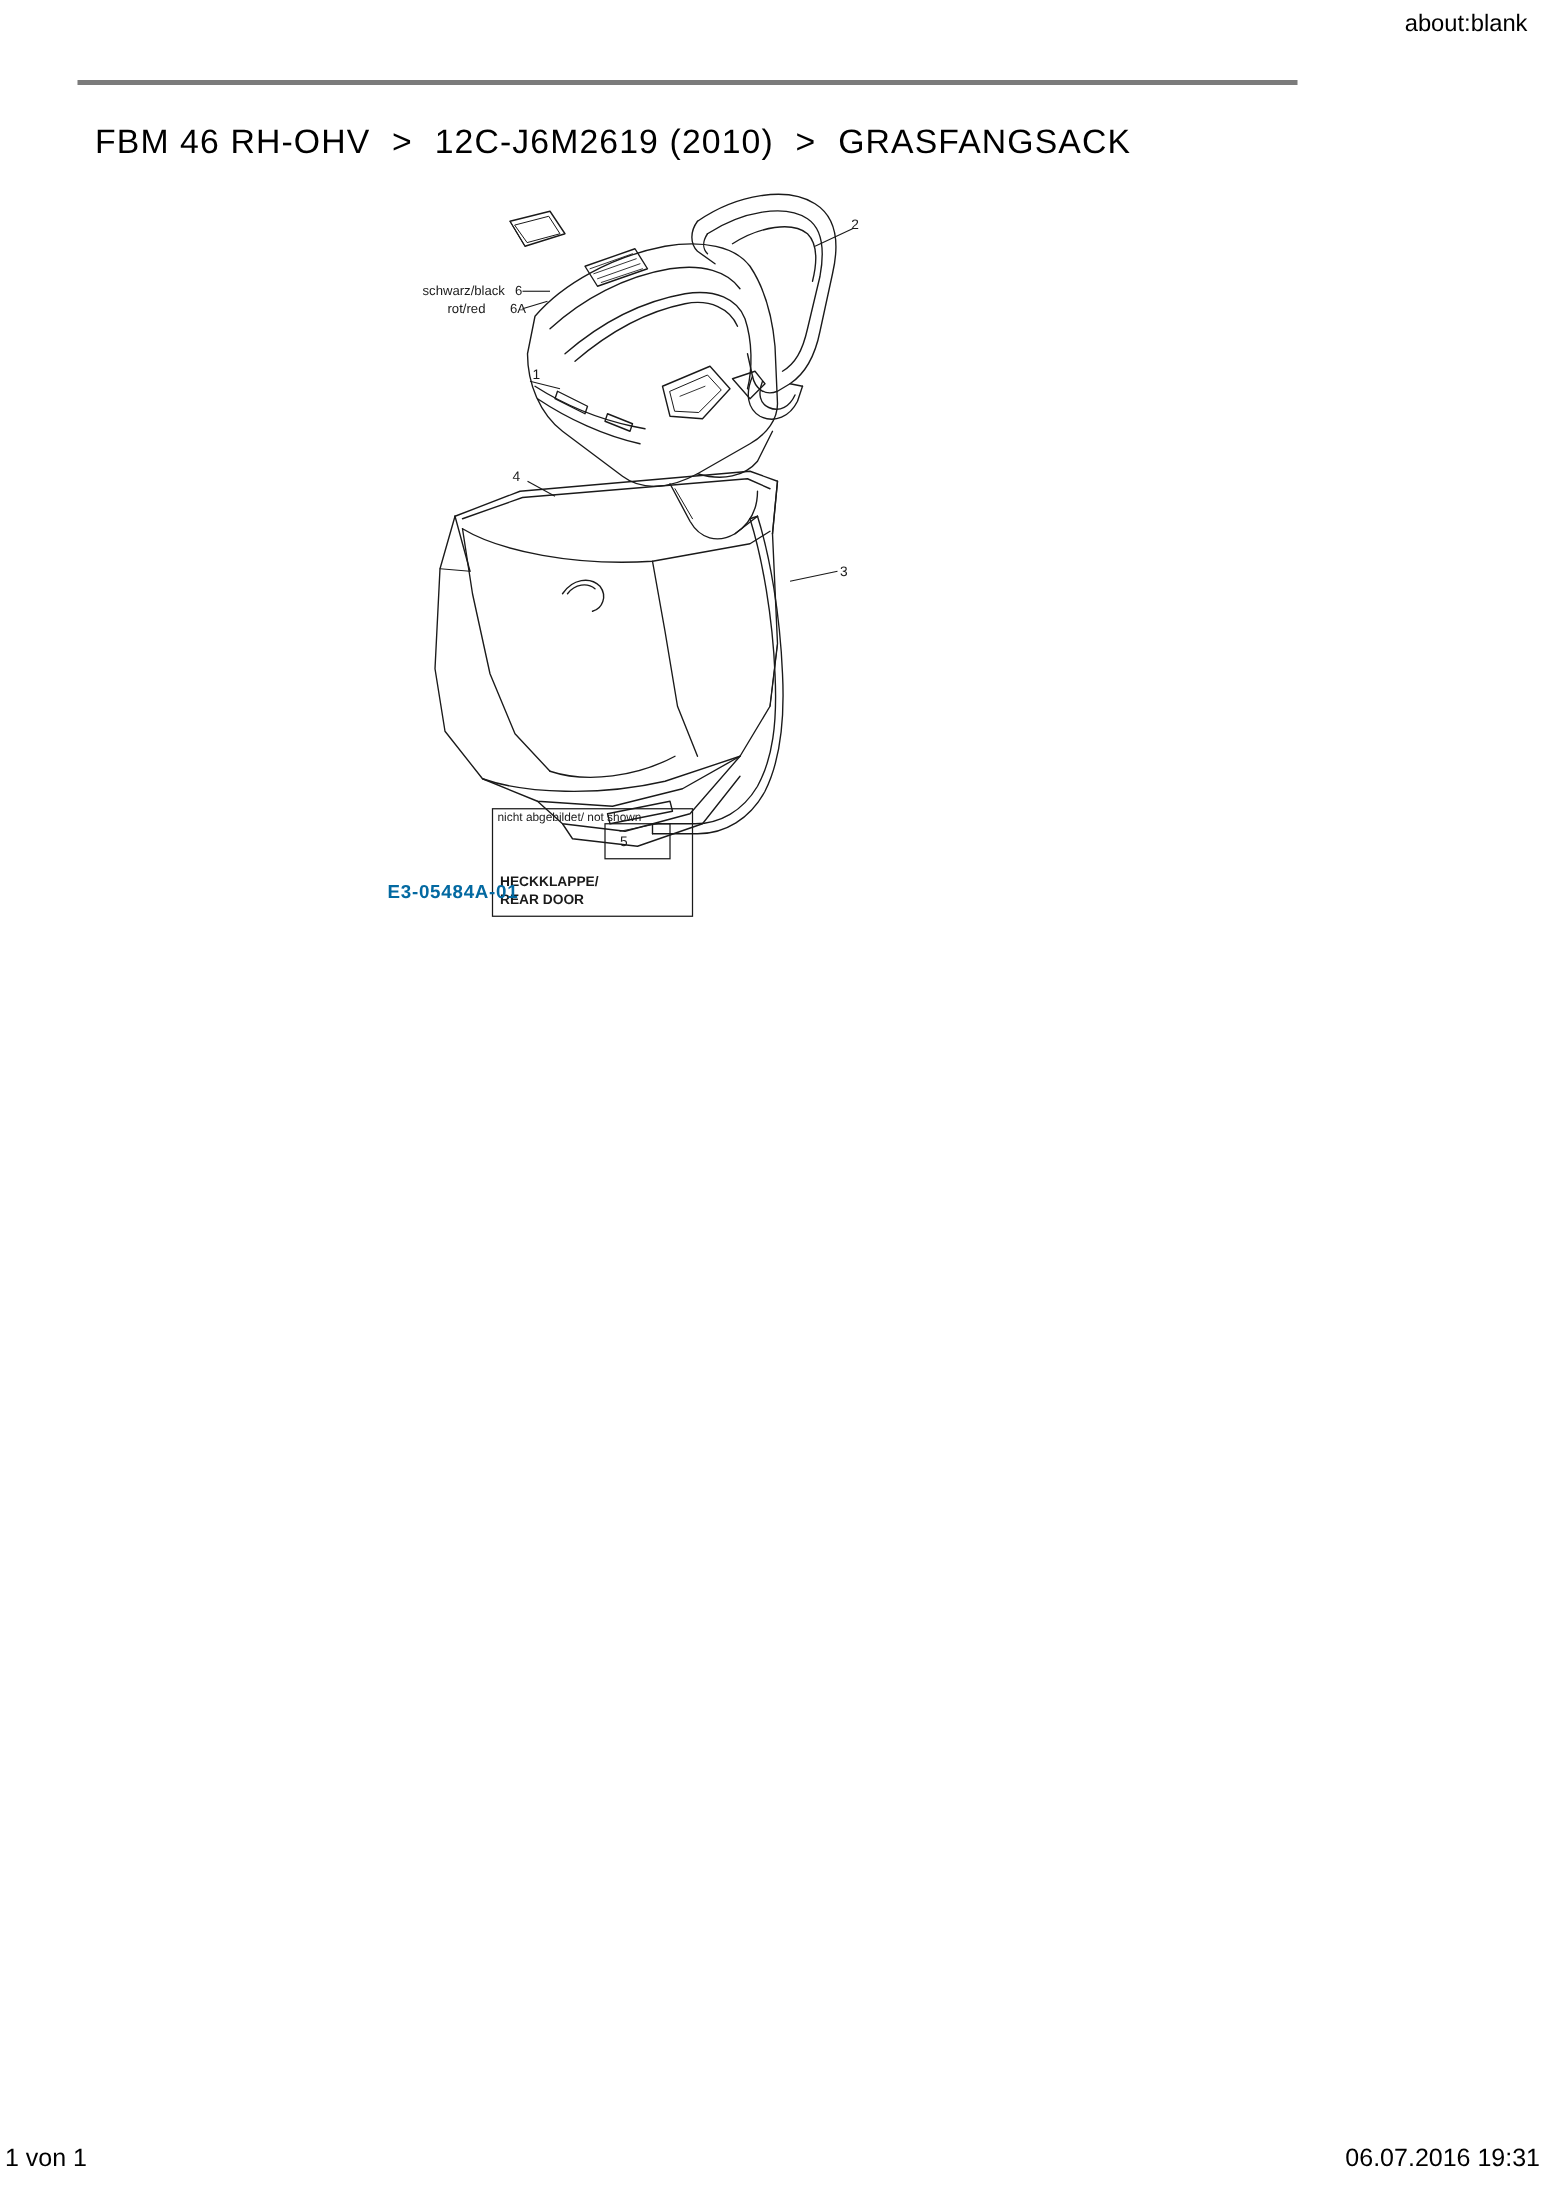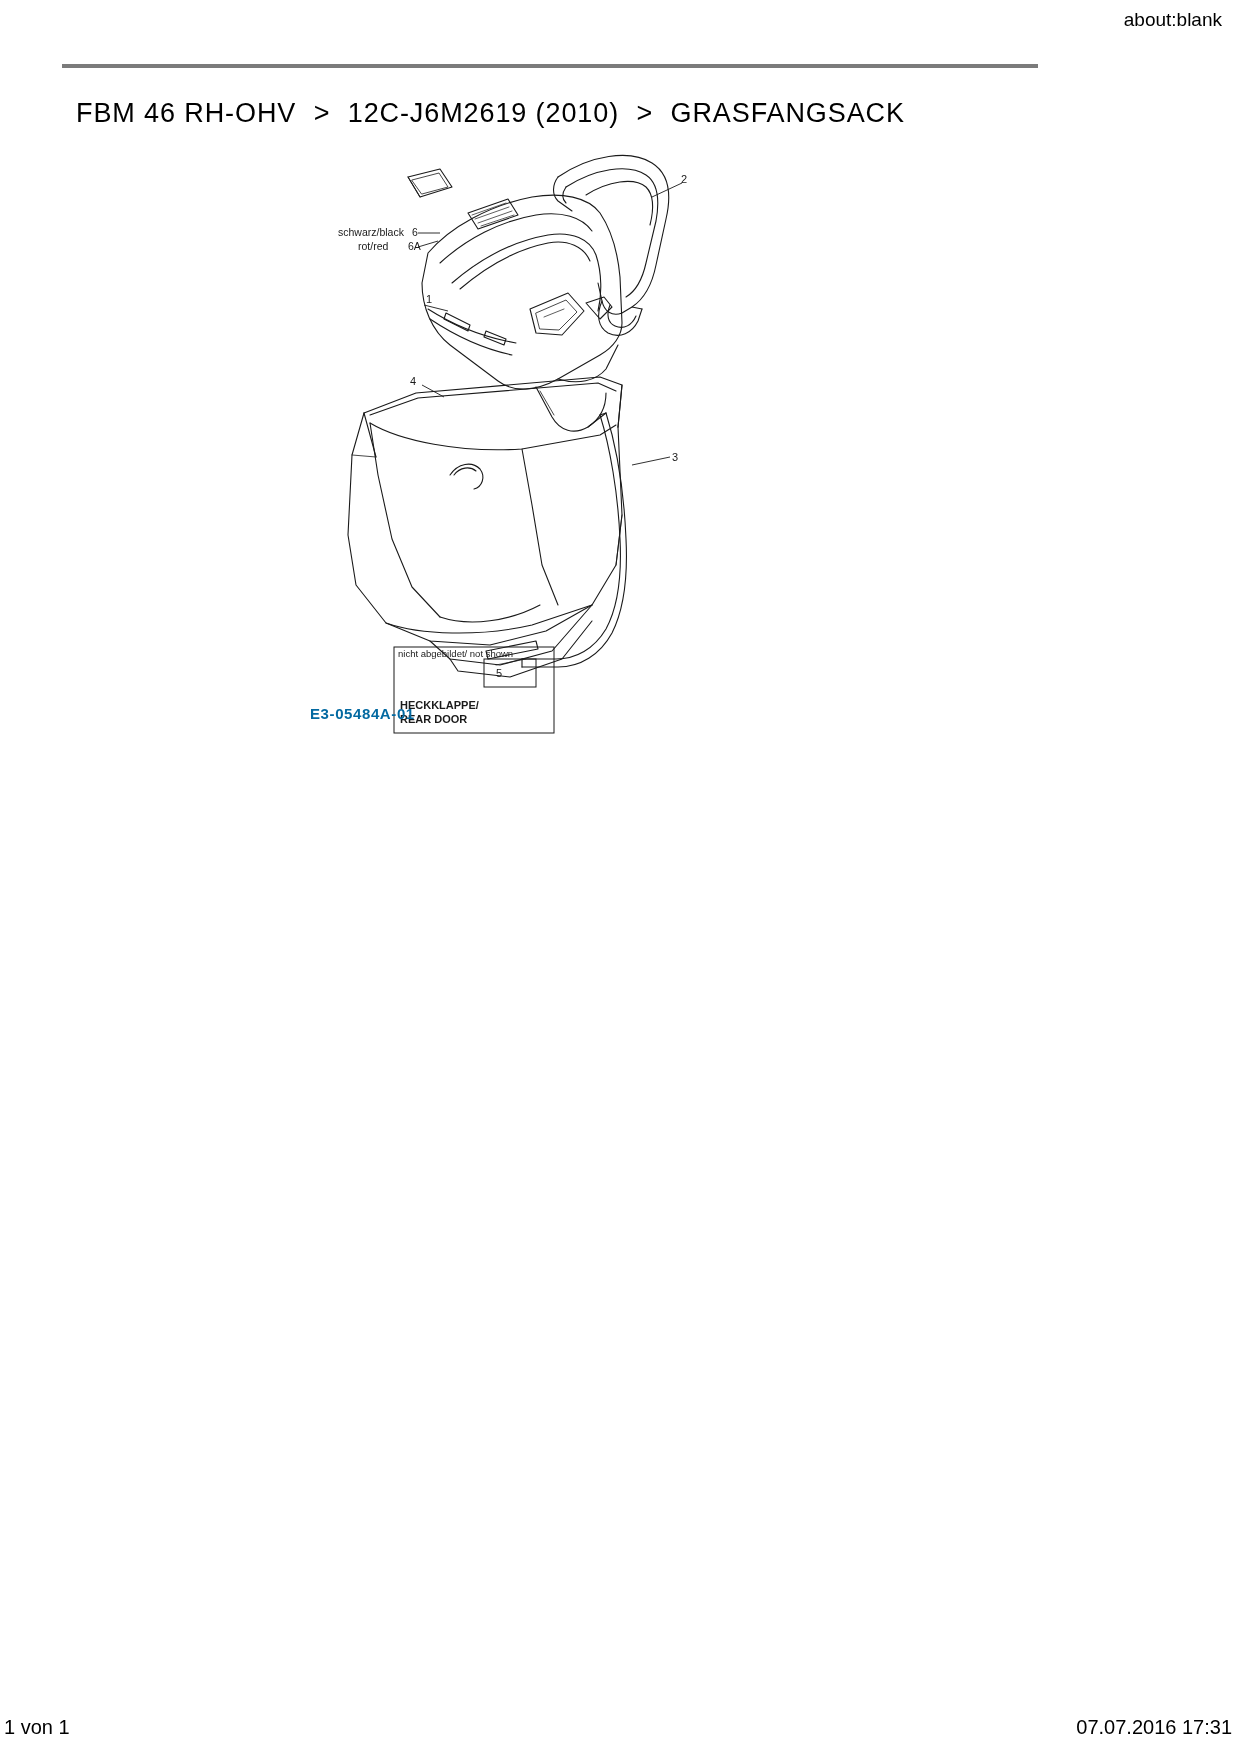--- a/index.html
+++ b/index.html
@@ -272,7 +272,7 @@
 
 <div class="print-footer">
   <span>1 von 1</span>
-  <span>07.07.2016 17:31</span>
+  <span>06.07.2016 19:31</span>
 </div>
 
 </body></html>

